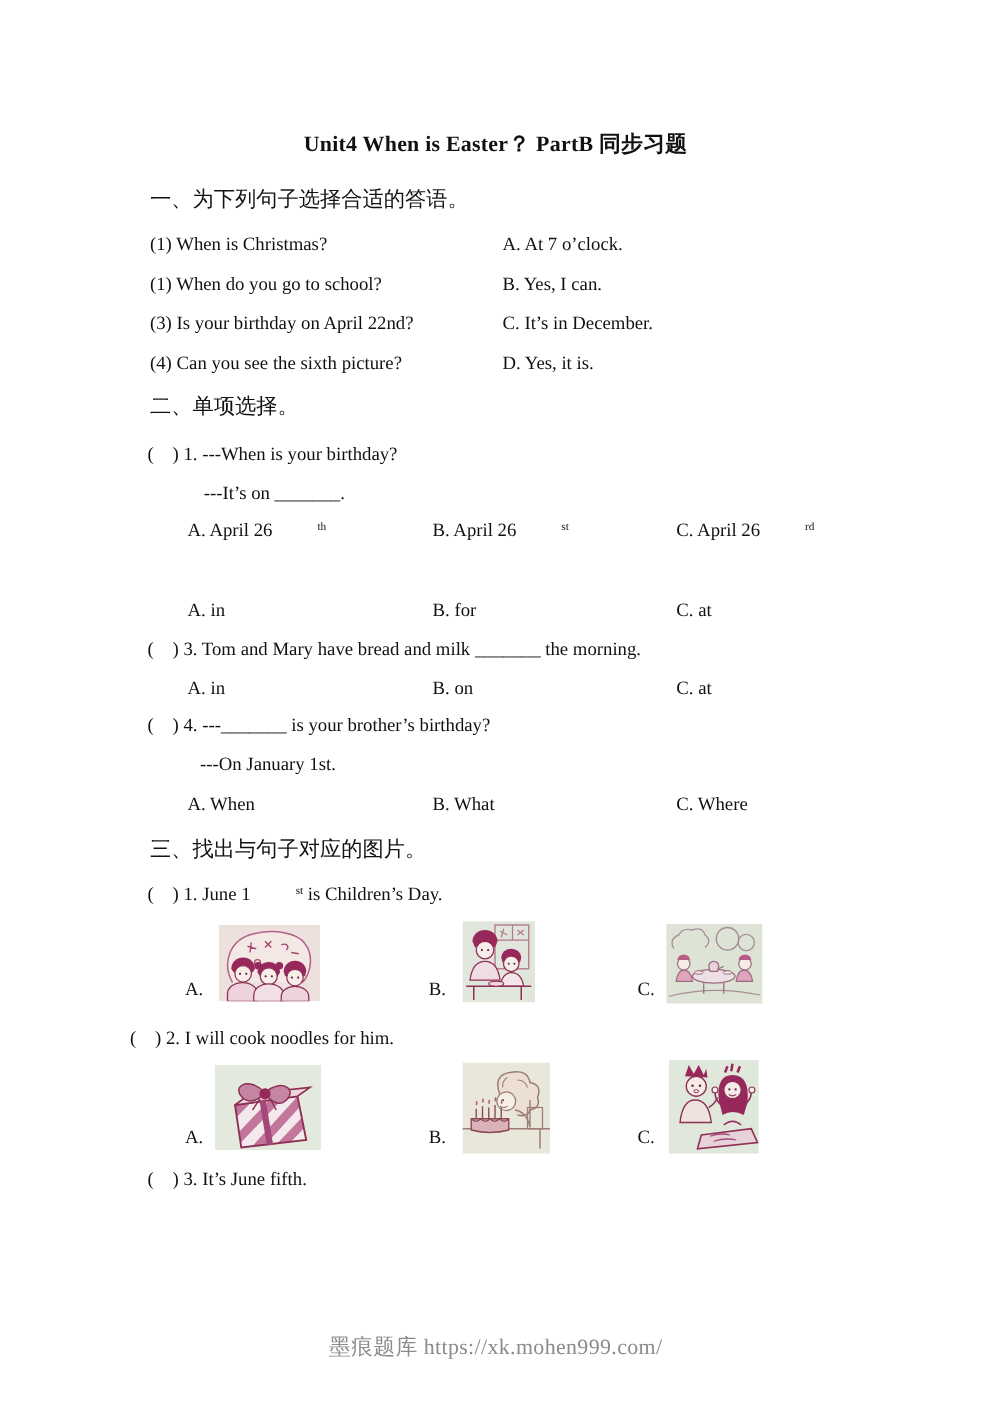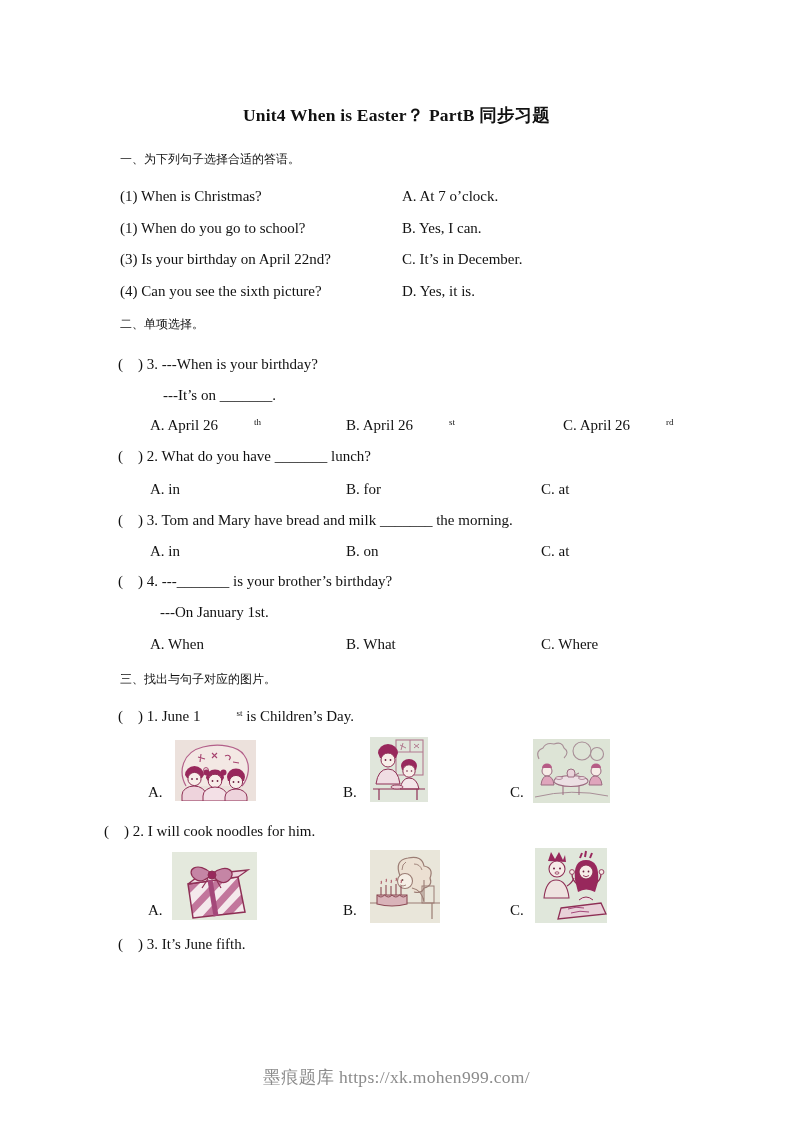--- a/index.html
+++ b/index.html
@@ -14,7 +14,7 @@
   }
   .t { position:absolute; font-size:15px; line-height:19px; white-space:pre; }
   .title { width:100%; text-align:center; font-weight:bold; font-size:17.5px; letter-spacing:.2px; }
-  .cnhead { font-size:12px; }
+  .cnhead { font-size:17px; }
   .sup { font-size:9px; position:relative; top:-5px;padding-left:36px; }
   .pic { position:absolute; display:block; }
   .pic svg { display:block; }

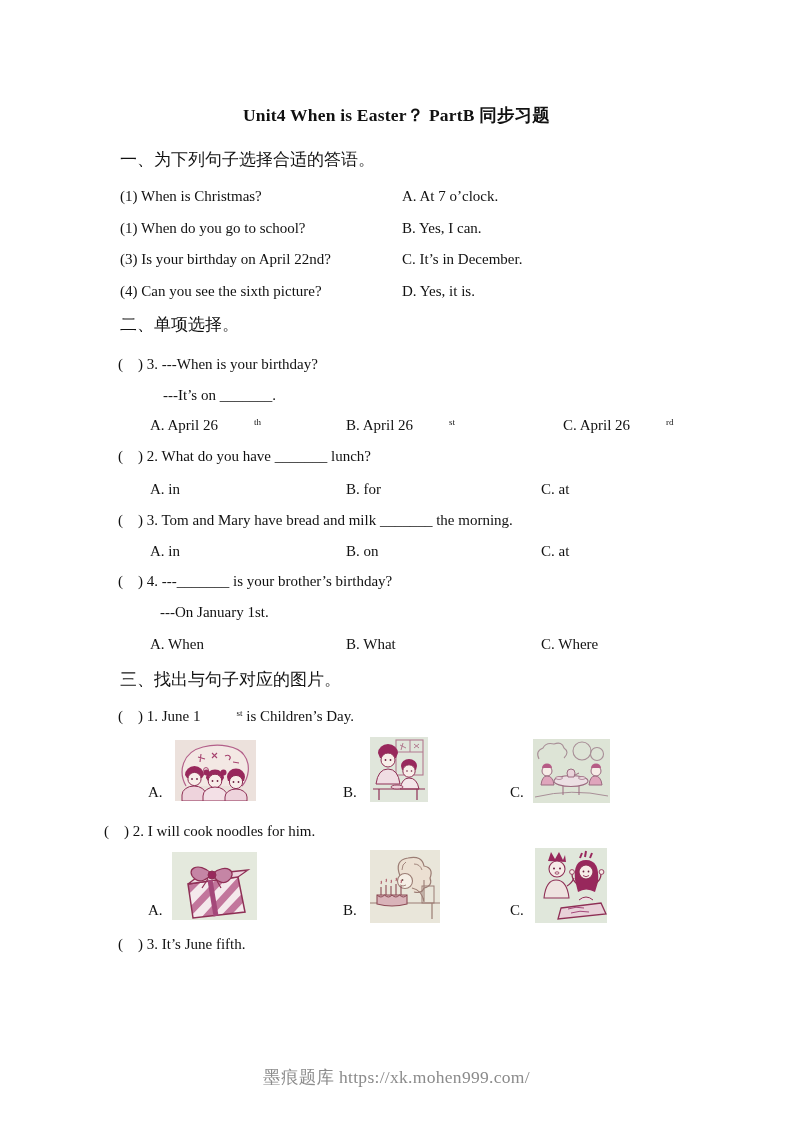--- a/index.html
+++ b/index.html
@@ -47,7 +47,7 @@
 
   <div class="t cnhead" style="top:315px; left:120px;">二、单项选择。</div>
 
-  <div class="t" style="top:355px; left:118px;">(　) 3. ---When is your birthday?</div>
+  <div class="t" style="top:355px; left:118px;">(　) 1. ---When is your birthday?</div>
   <div class="t" style="top:386px; left:163px;">---It’s on _______.</div>
   <div class="t" style="top:416px; left:150px;"><span>A. April 26</span><span class="sup">th</span></div>
   <div class="t" style="top:416px; left:346px;"><span>B. April 26</span><span class="sup">st</span></div>

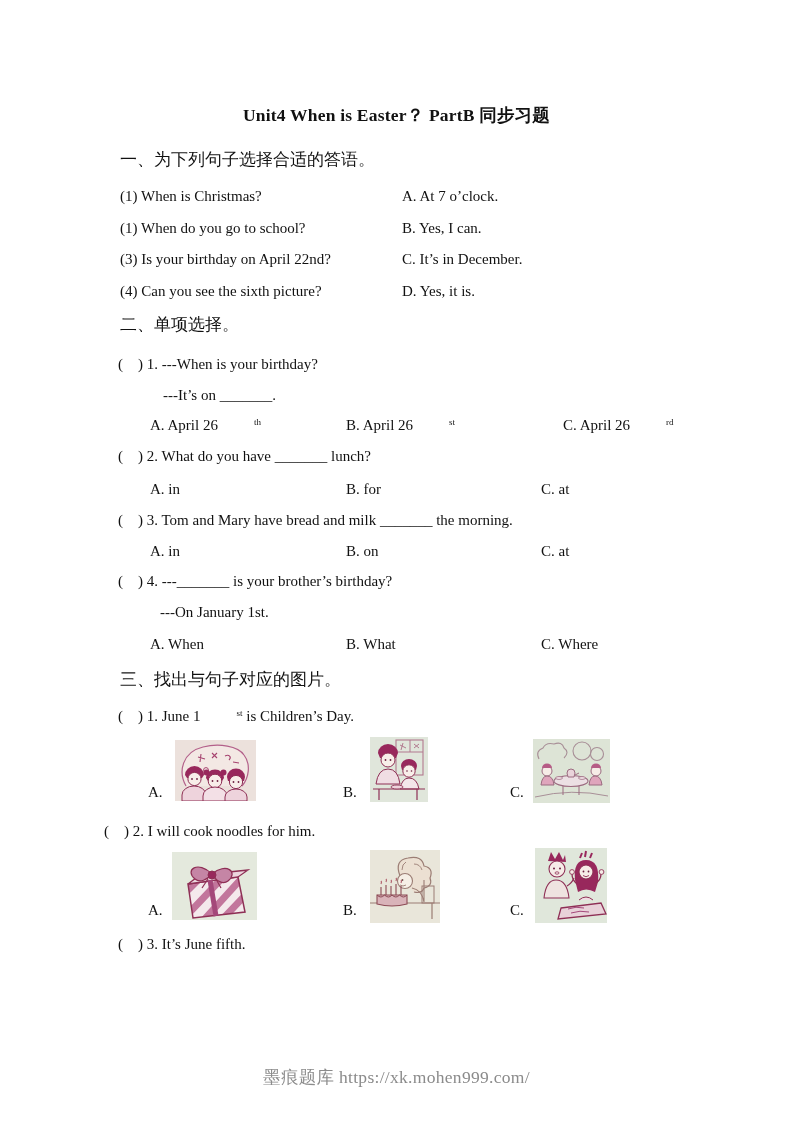--- a/index.html
+++ b/index.html
@@ -51,7 +51,7 @@
   <div class="t" style="top:386px; left:163px;">---It’s on _______.</div>
   <div class="t" style="top:416px; left:150px;"><span>A. April 26</span><span class="sup">th</span></div>
   <div class="t" style="top:416px; left:346px;"><span>B. April 26</span><span class="sup">st</span></div>
-  <div class="t" style="top:416px; left:563px;"><span>C. April 26</span><span class="sup">rd</span></div>
+  <div class="t" style="top:416px; left:541px;"><span>C. April 26</span><span class="sup">rd</span></div>
 
   <div class="t" style="top:447px; left:118px;">(　) 2. What do you have _______ lunch?</div>
   <div class="t" style="top:480px; left:150px;">A. in</div>

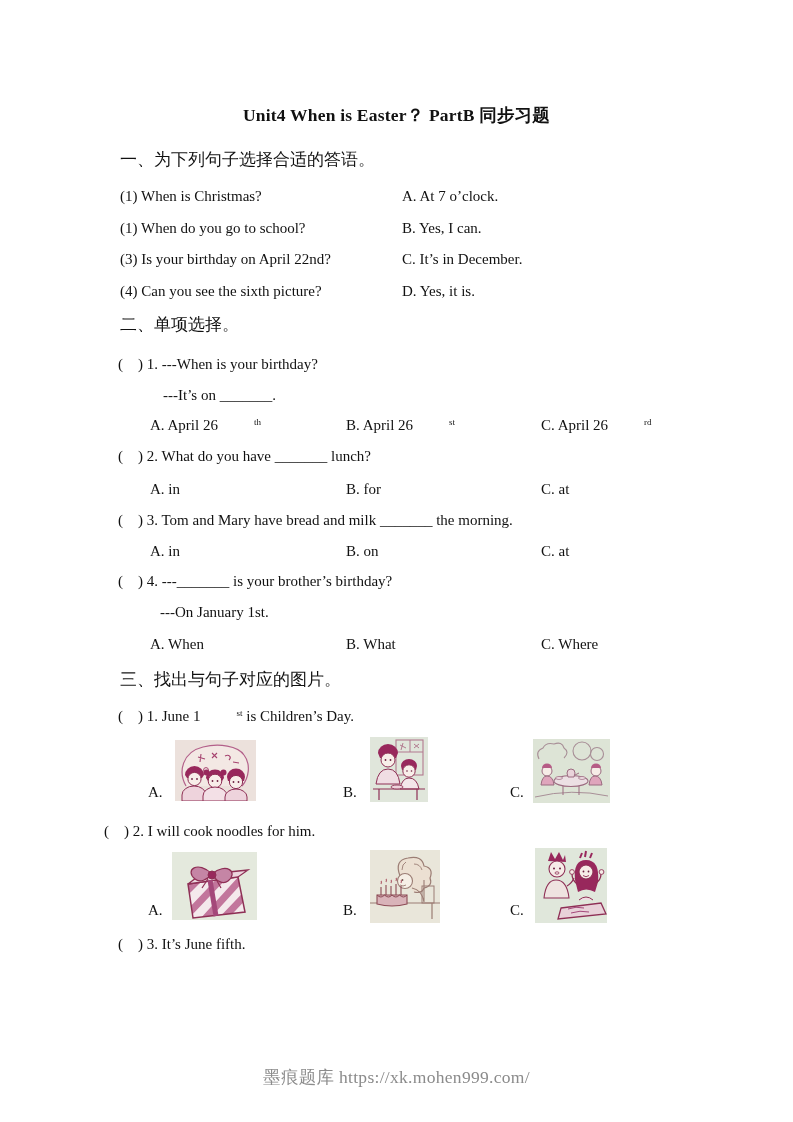--- a/index.html
+++ b/index.html
@@ -53,7 +53,6 @@
   <div class="t" style="top:416px; left:346px;"><span>B. April 26</span><span class="sup">st</span></div>
   <div class="t" style="top:416px; left:541px;"><span>C. April 26</span><span class="sup">rd</span></div>
 
-  <div class="t" style="top:447px; left:118px;">(　) 2. What do you have _______ lunch?</div>
   <div class="t" style="top:480px; left:150px;">A. in</div>
   <div class="t" style="top:480px; left:346px;">B. for</div>
   <div class="t" style="top:480px; left:541px;">C. at</div>

